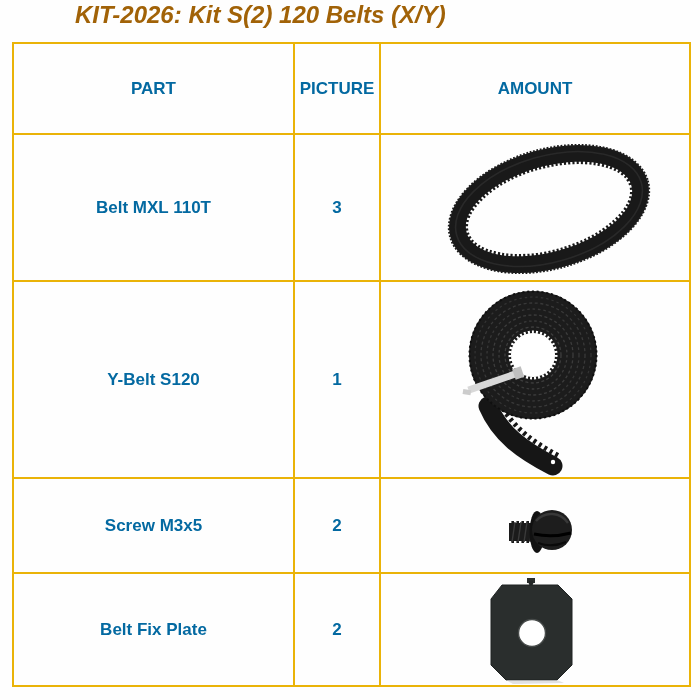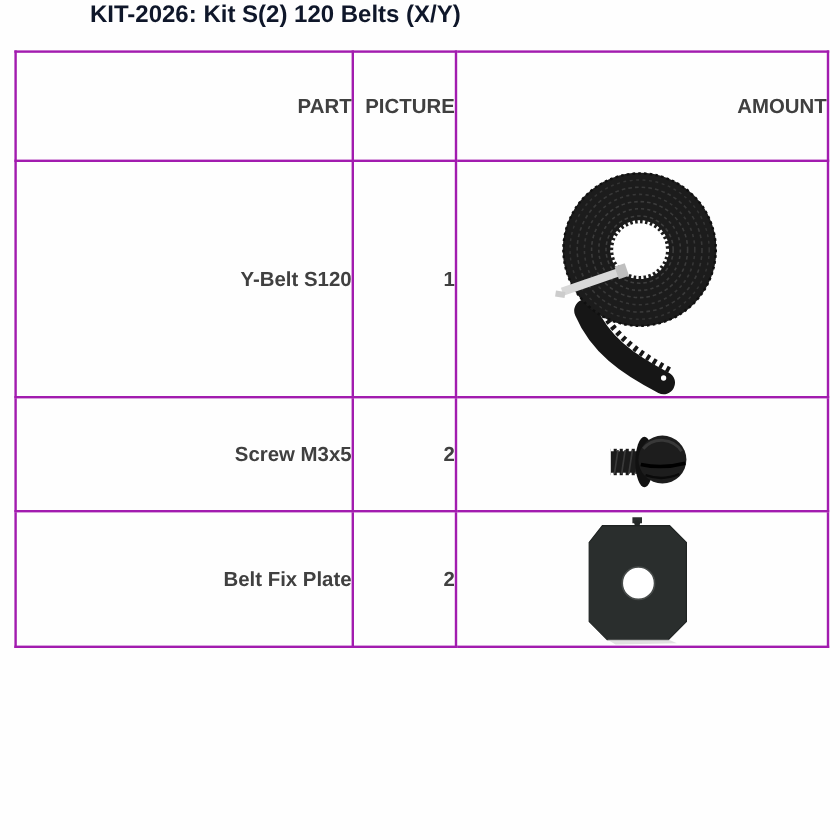--- a/index.html
+++ b/index.html
@@ -15,11 +15,12 @@
     position: absolute;
     left: 75px; top: 1px;
     margin: 0;
-    font-size: 20px;
+    font-size: 24px;
     font-weight: bold;
-    color: #0f172a;
+    color: #a16207;
     letter-spacing: 0px;
     white-space: nowrap;
+    font-style: italic;
   }
   table.parts {
     position: absolute;

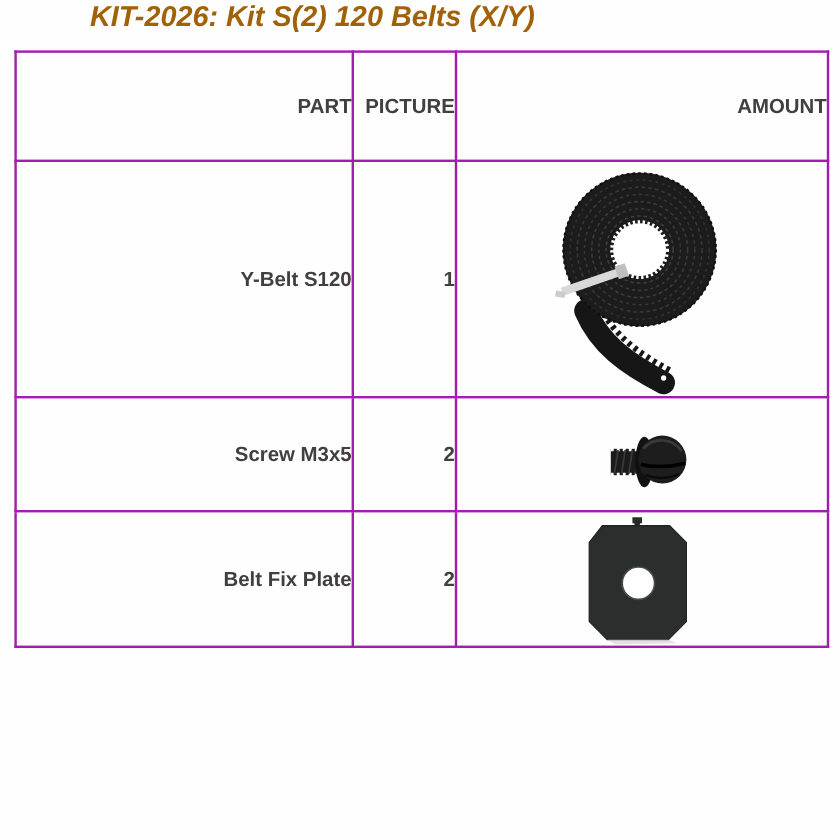--- a/index.html
+++ b/index.html
@@ -30,13 +30,13 @@
     background: #fefefe;
   }
   table.parts th, table.parts td {
-    border: 2px solid #a21caf;
+    border: 2px solid #eab308;
     padding: 0;
-    text-align: right;
+    text-align: center;
     vertical-align: middle;
     font-weight: bold;
     font-size: 17px;
-    color: #404040;
+    color: #0369a1;
   }
   tr.hdr     { height: 91px; }
   tr.row-1   { height: 147px; }

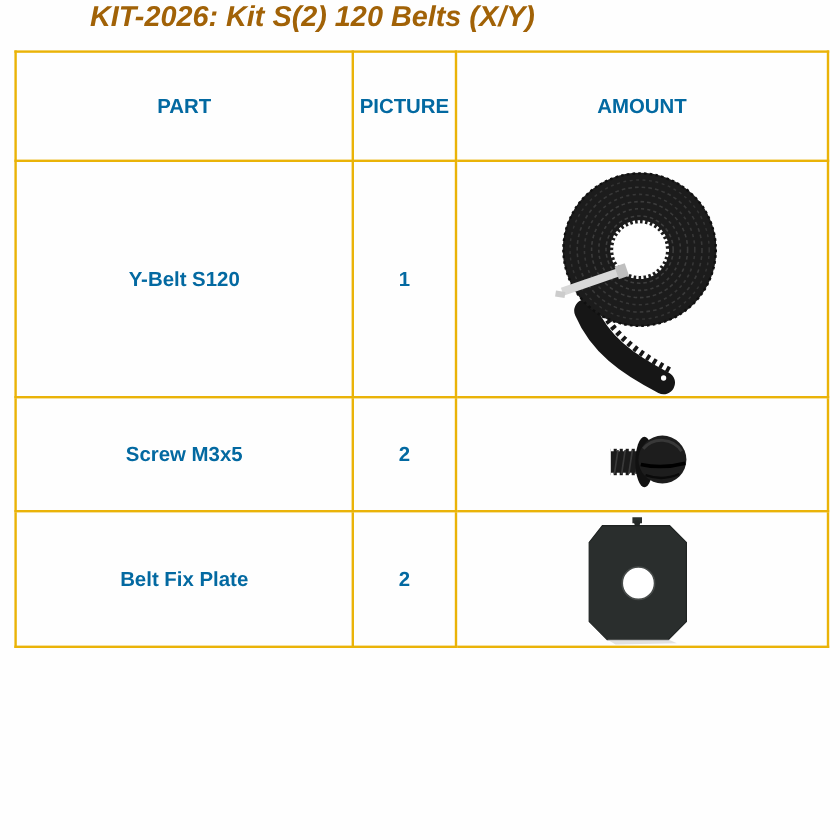--- a/index.html
+++ b/index.html
@@ -67,6 +67,20 @@
       <th>AMOUNT</th>
     </tr>
 
+    <tr class="row-1">
+      <td>Belt MXL 110T</td>
+      <td>3</td>
+      <td class="pic-cell">
+        <svg width="306" height="145" viewBox="0 0 306 145" role="img" aria-label="closed-loop-timing-belt-image">
+          <g transform="translate(167,74) rotate(-16)">
+            <ellipse rx="93" ry="50" fill="none" stroke="#191919" stroke-width="19"></ellipse>
+            <ellipse rx="102.5" ry="59.5" fill="none" stroke="#1d1d1d" stroke-width="2.6" stroke-dasharray="1.8 1.7"></ellipse>
+            <ellipse rx="84" ry="41" fill="none" stroke="#ffffff" stroke-width="3.2" stroke-dasharray="2.1 2.1"></ellipse>
+            <ellipse rx="96" ry="53" fill="none" stroke="#343434" stroke-width="1.6" opacity="0.6"></ellipse>
+          </g>
+        </svg>
+      </td>
+    </tr>
 
     <tr class="row-2">
       <td>Y-Belt S120</td>

